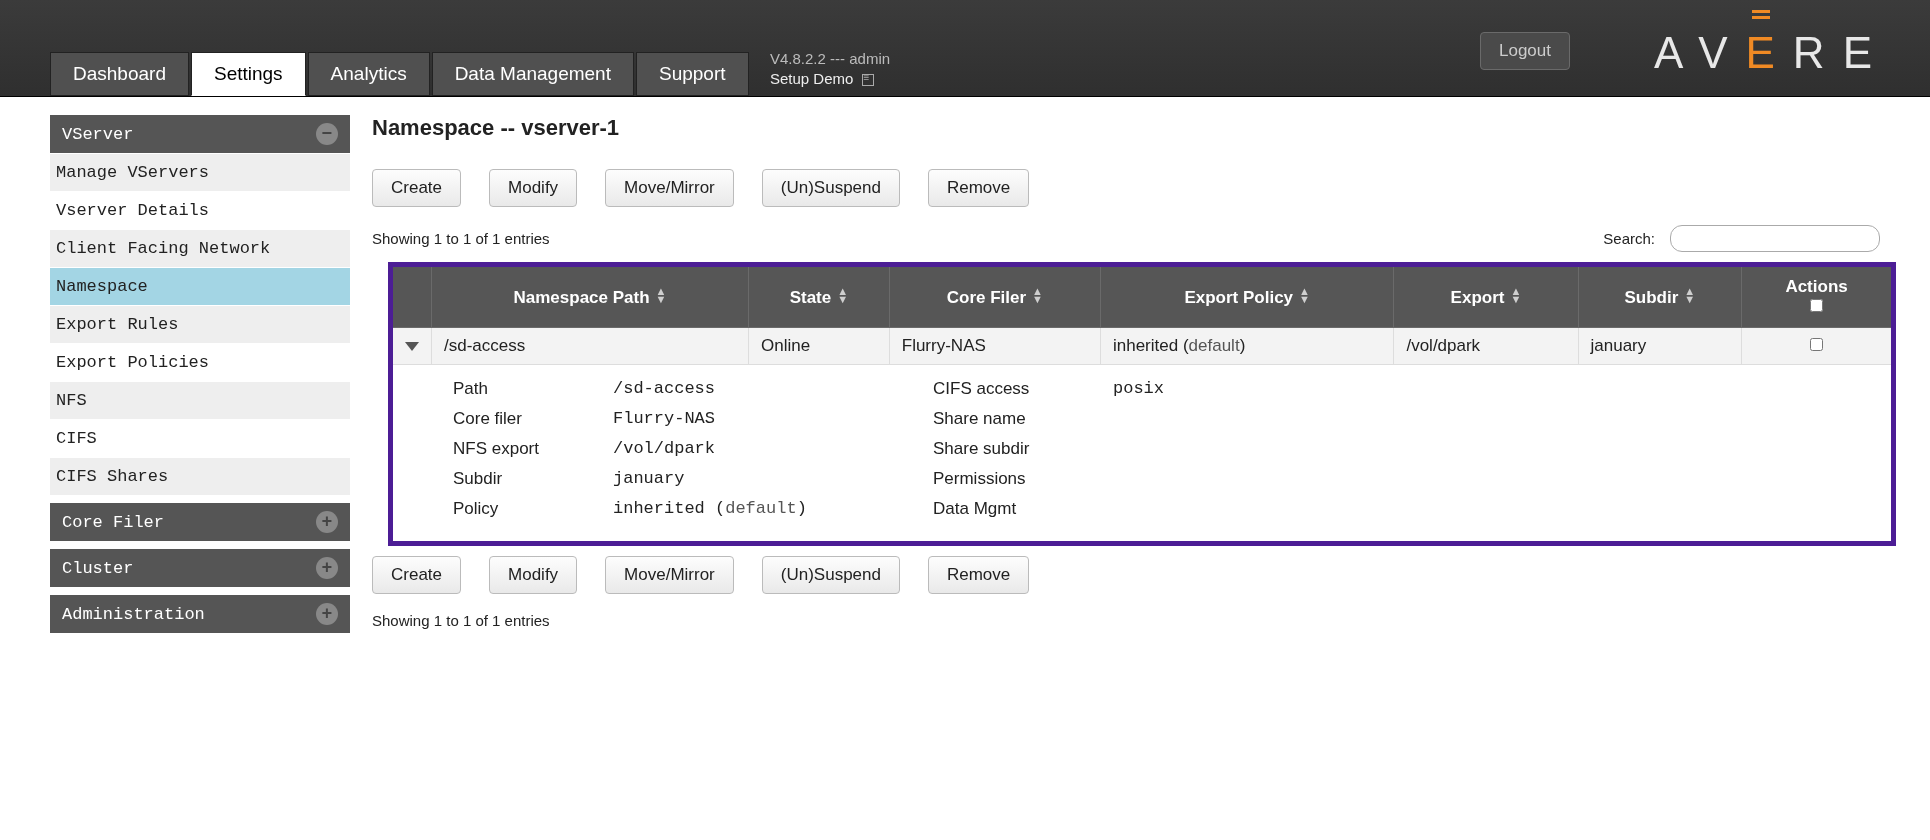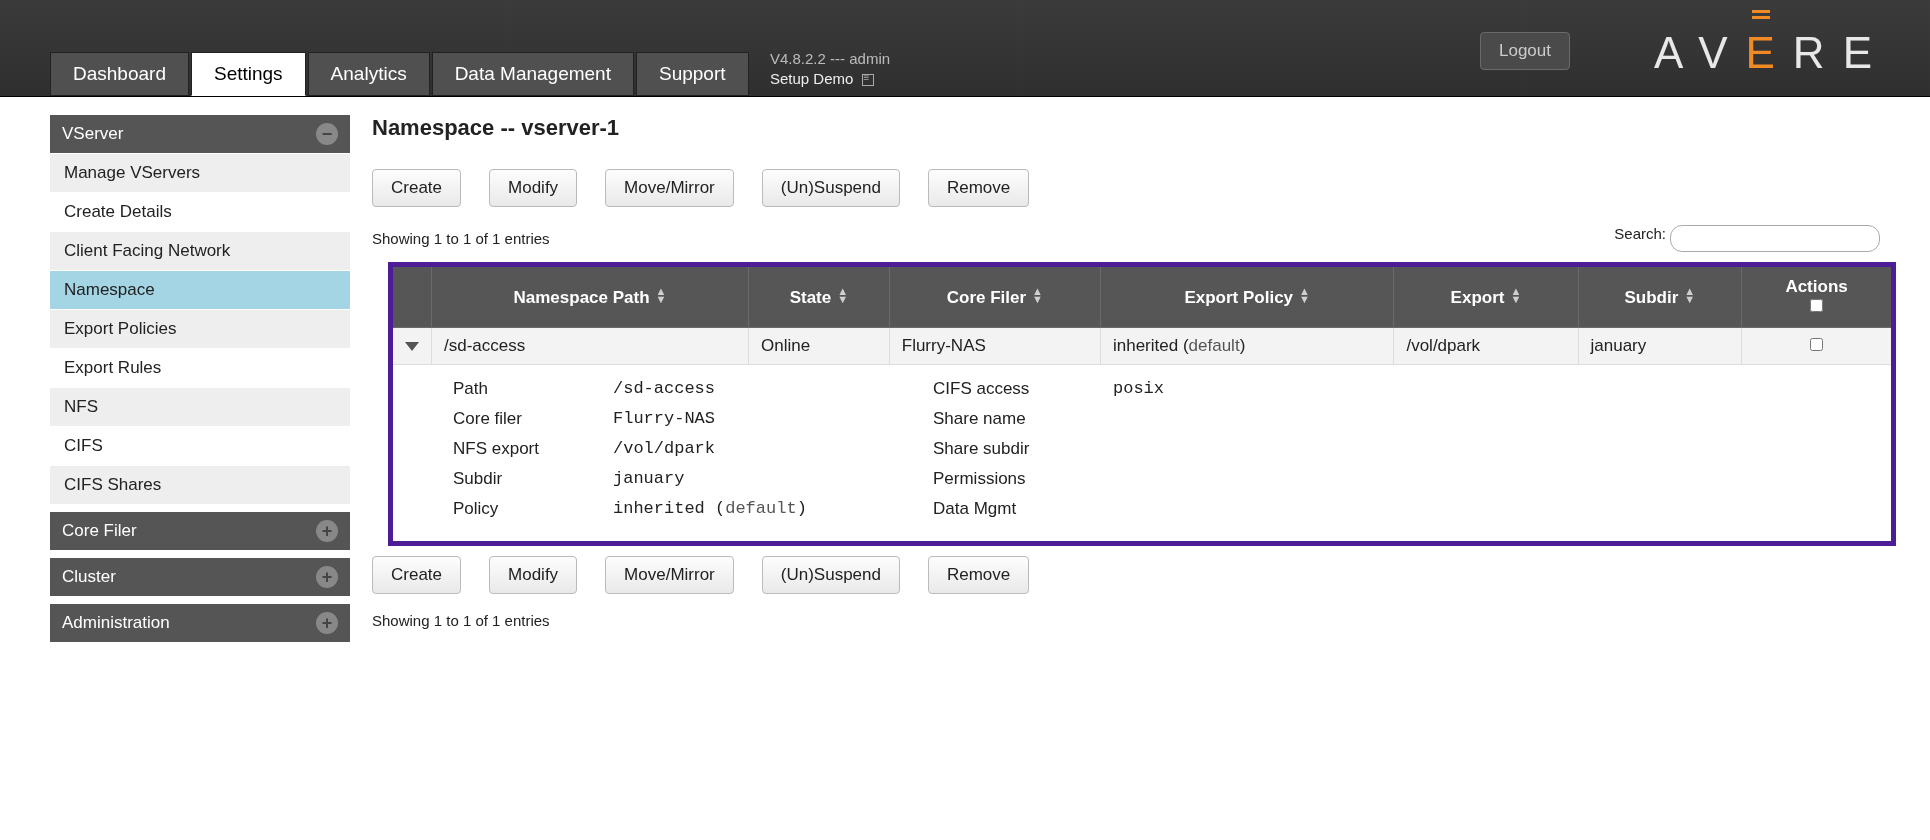--- a/index.html
+++ b/index.html
@@ -91,7 +91,7 @@
 
   
   .body-wrap { display: flex; padding: 18px 50px 40px 50px; }
-  .sidebar { width: 300px; margin-right: 22px; }
+  .sidebar { width: 300px; margin-right: 22px; font-family: Liberation Mono, monospace; }
   .side-group-header {
     background: #555;
     color: #fff;

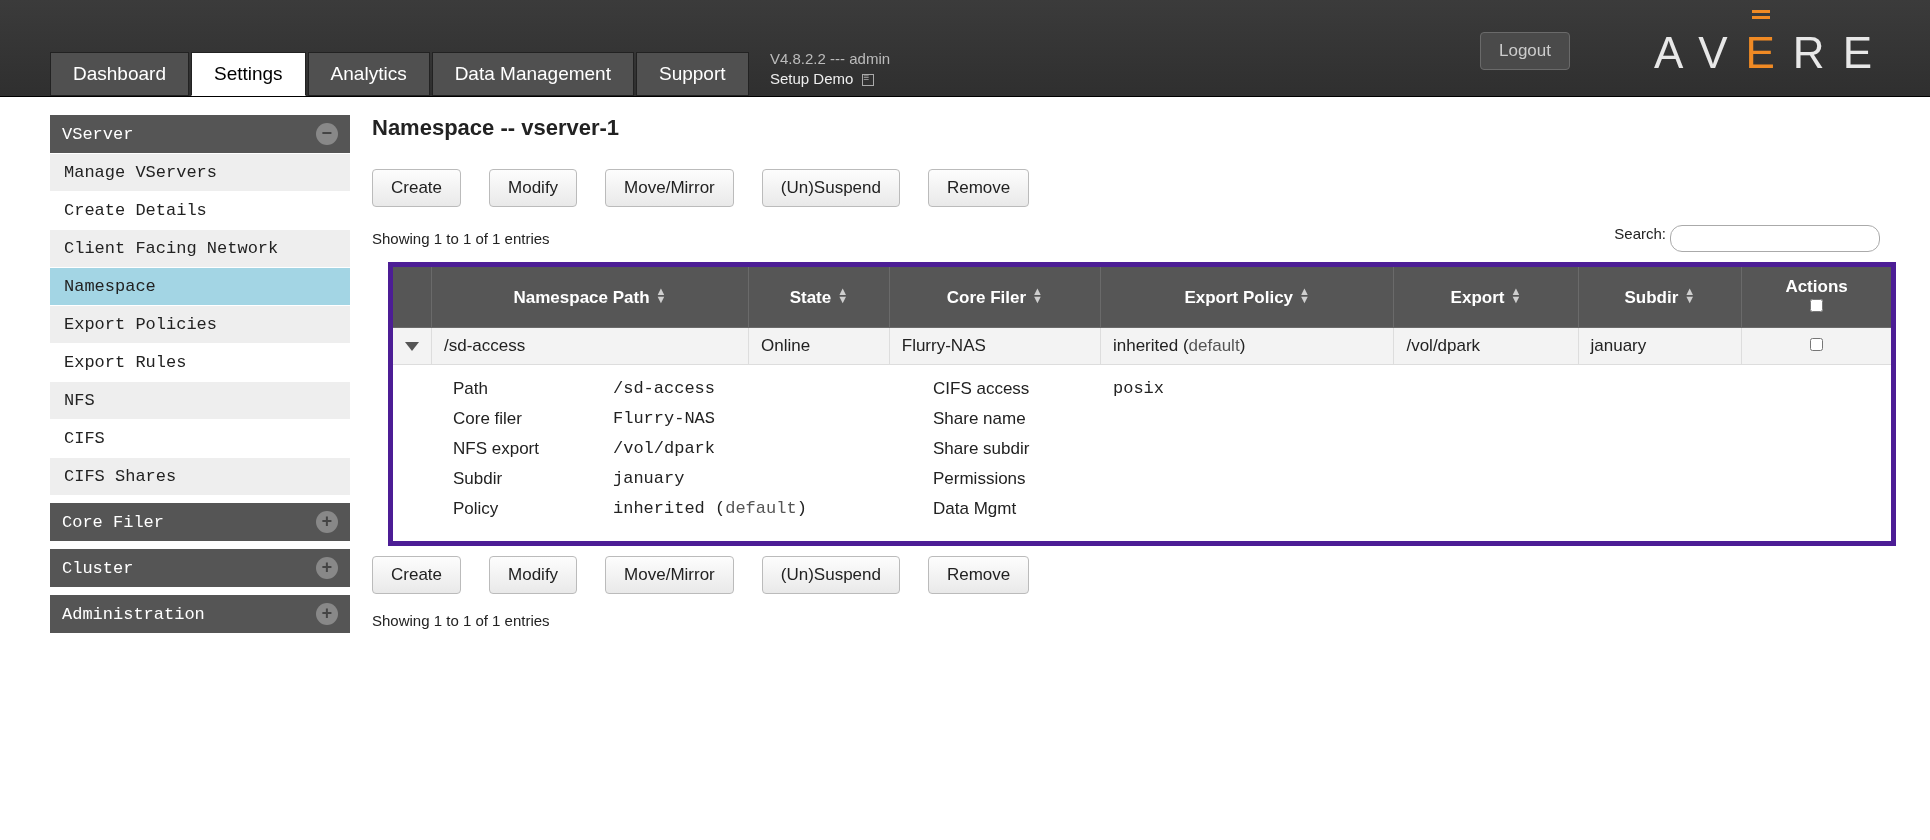--- a/index.html
+++ b/index.html
@@ -117,7 +117,7 @@
   .collapse-icon::before { content:"−"; color:#444; font-size:18px; }
   .expand-icon::before  { content:"+"; color:#444; font-size:18px; }
   .side-item {
-    padding: 9px 14px;
+    padding: 9px 6px;
     font-size: 17px;
     cursor: pointer;
     border-top: 1px solid #fff;

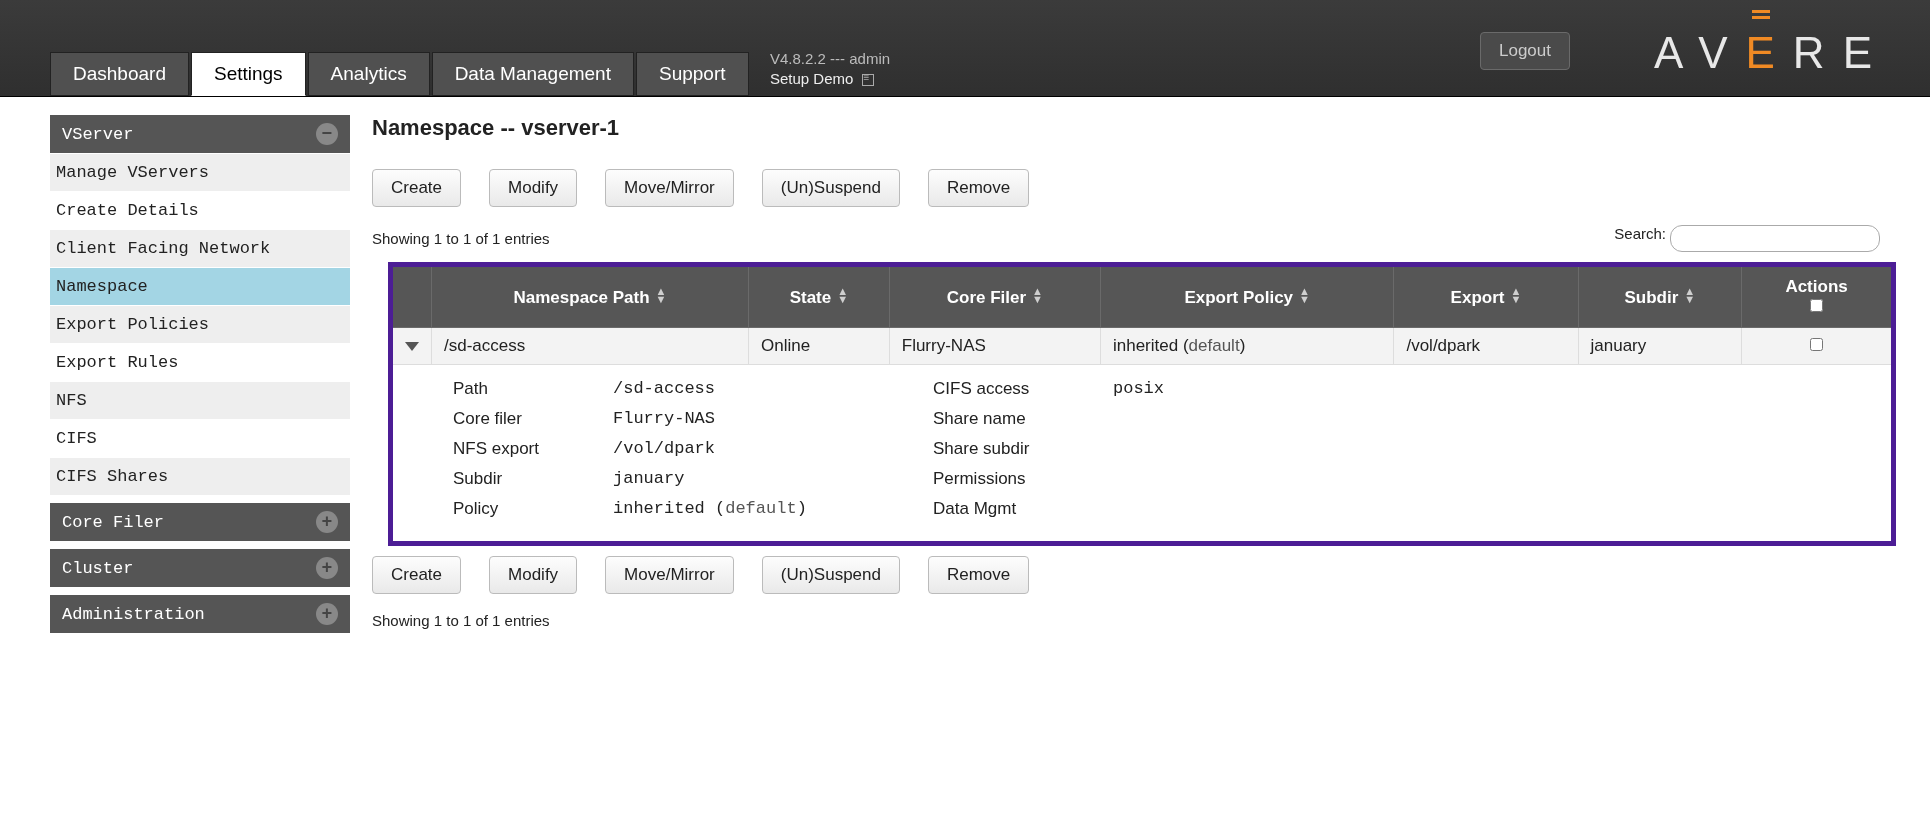--- a/index.html
+++ b/index.html
@@ -240,7 +240,7 @@
     </div>
     <div>
       <div class="side-item">Manage VServers</div>
-      <div class="side-item">Create Details</div>
+      <div class="side-item">Vserver Details</div>
       <div class="side-item">Client Facing Network</div>
       <div class="side-item selected">Namespace</div>
       <div class="side-item">Export Policies</div>

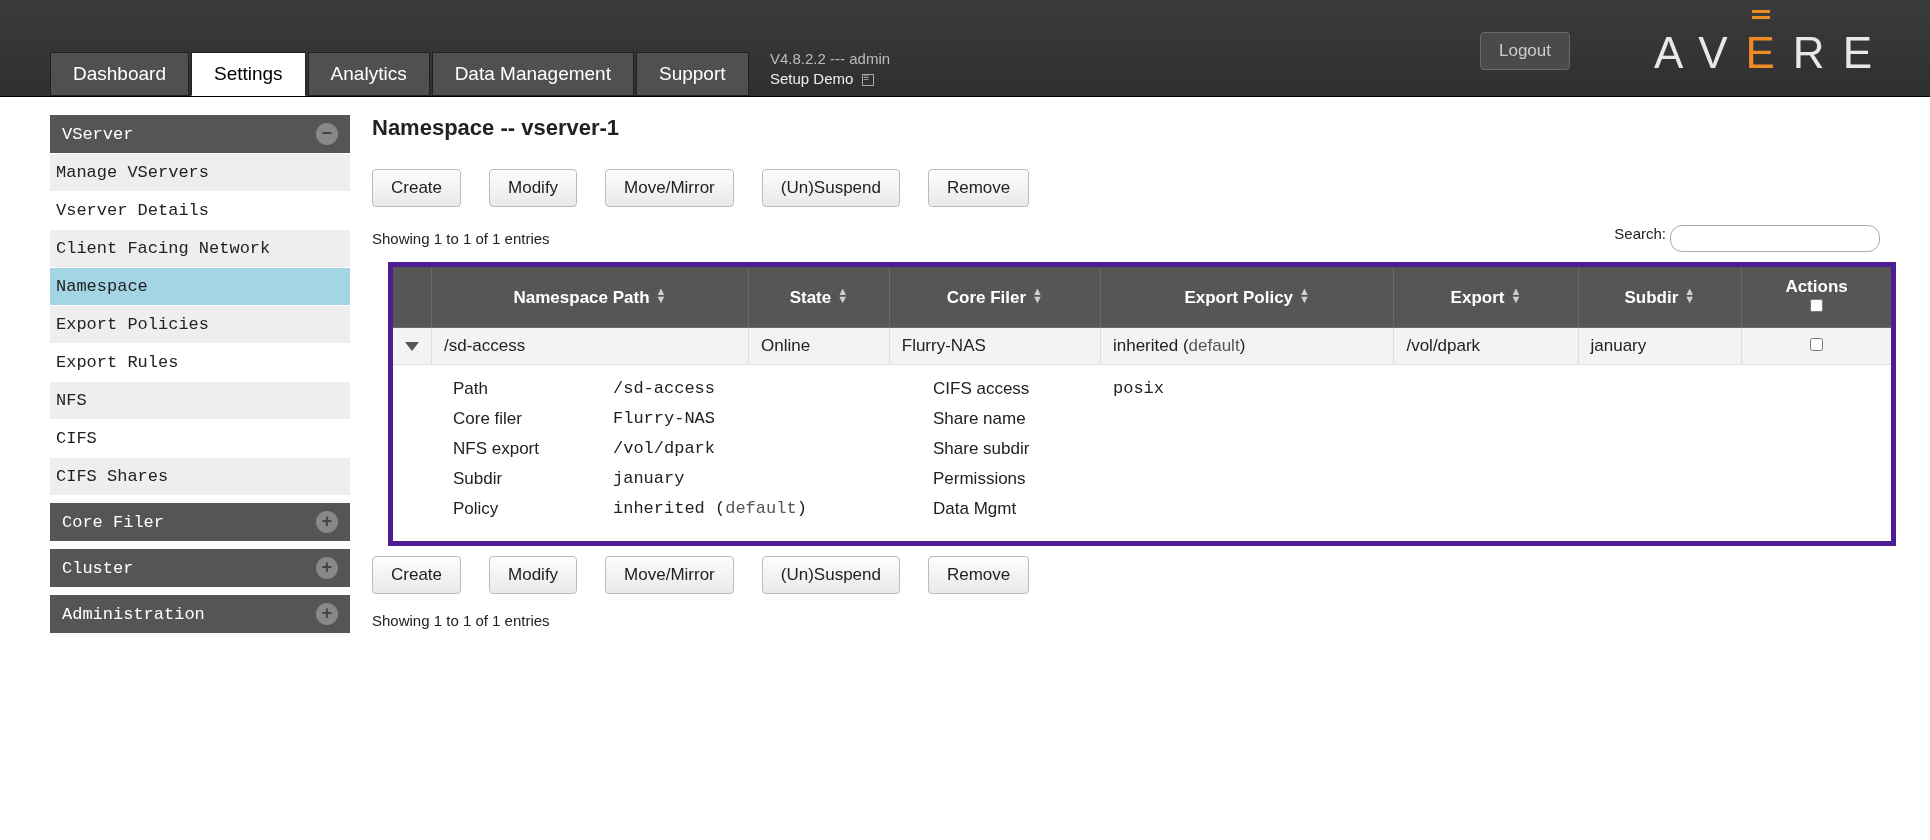--- a/index.html
+++ b/index.html
@@ -149,7 +149,7 @@
     align-items: center;
     margin: 10px 0;
   }
-  .search-box { display: flex; gap: 4px; }
+  .search-box { display: flex; align-items: center; gap: 15px; }
   .search-box input {
     border: 1px solid #aaa;
     border-radius: 12px;

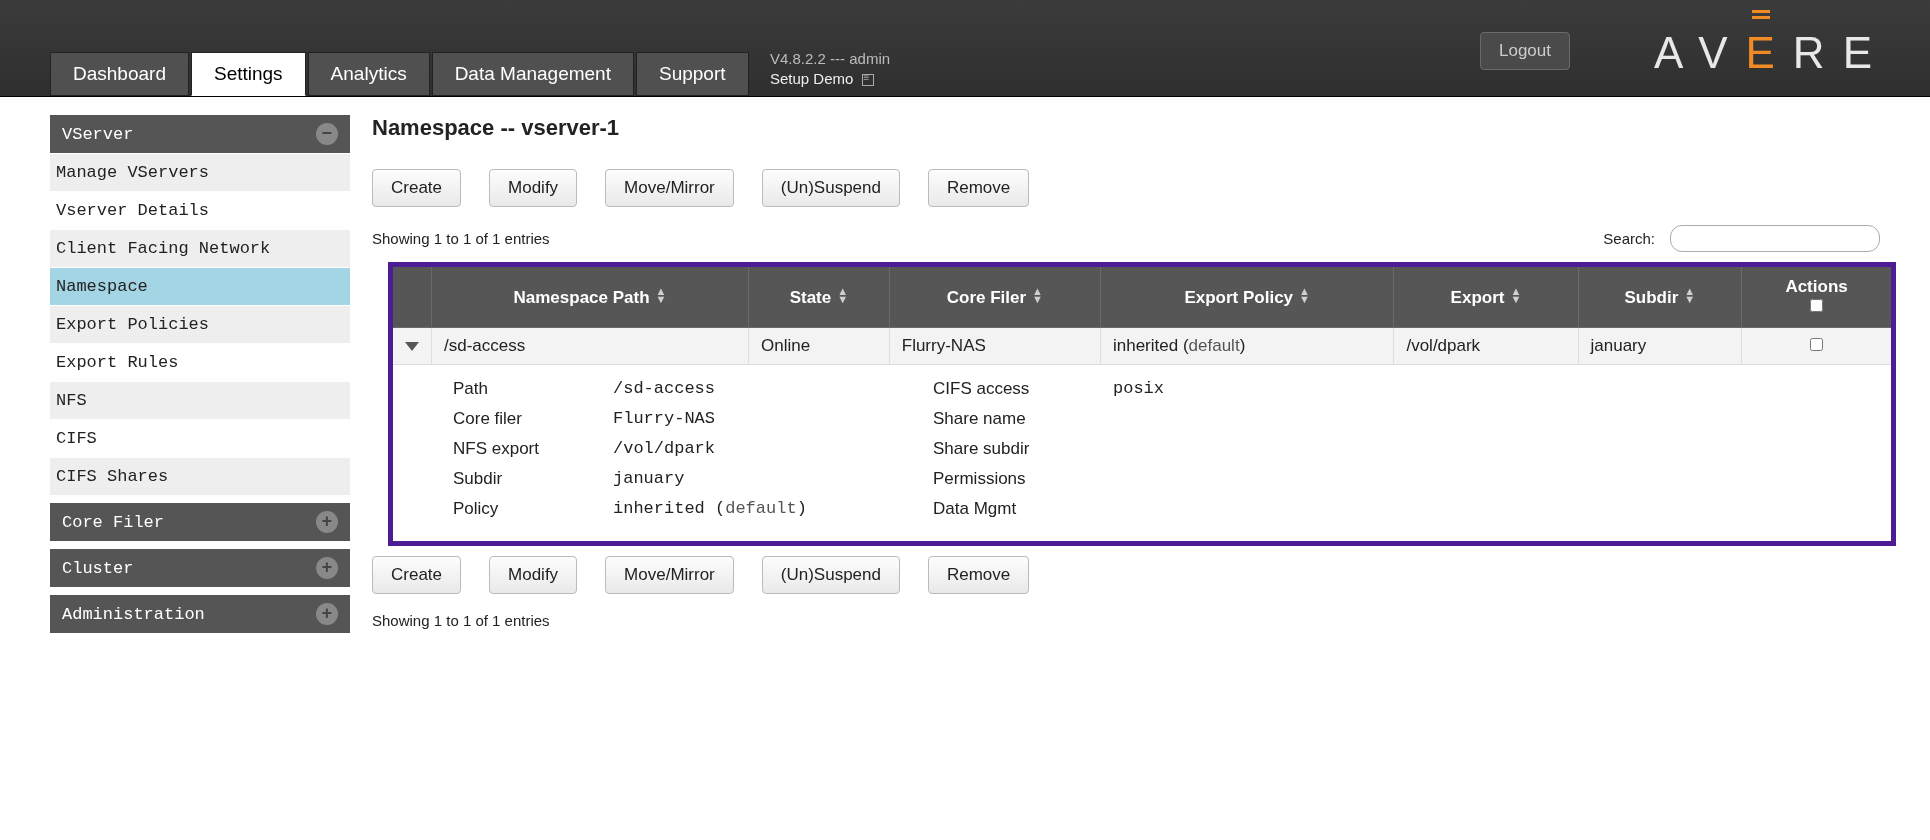--- a/index.html
+++ b/index.html
@@ -243,8 +243,8 @@
       <div class="side-item">Vserver Details</div>
       <div class="side-item">Client Facing Network</div>
       <div class="side-item selected">Namespace</div>
+      <div class="side-item">Export Rules</div>
       <div class="side-item">Export Policies</div>
-      <div class="side-item">Export Rules</div>
       <div class="side-item">NFS</div>
       <div class="side-item">CIFS</div>
       <div class="side-item">CIFS Shares</div>

